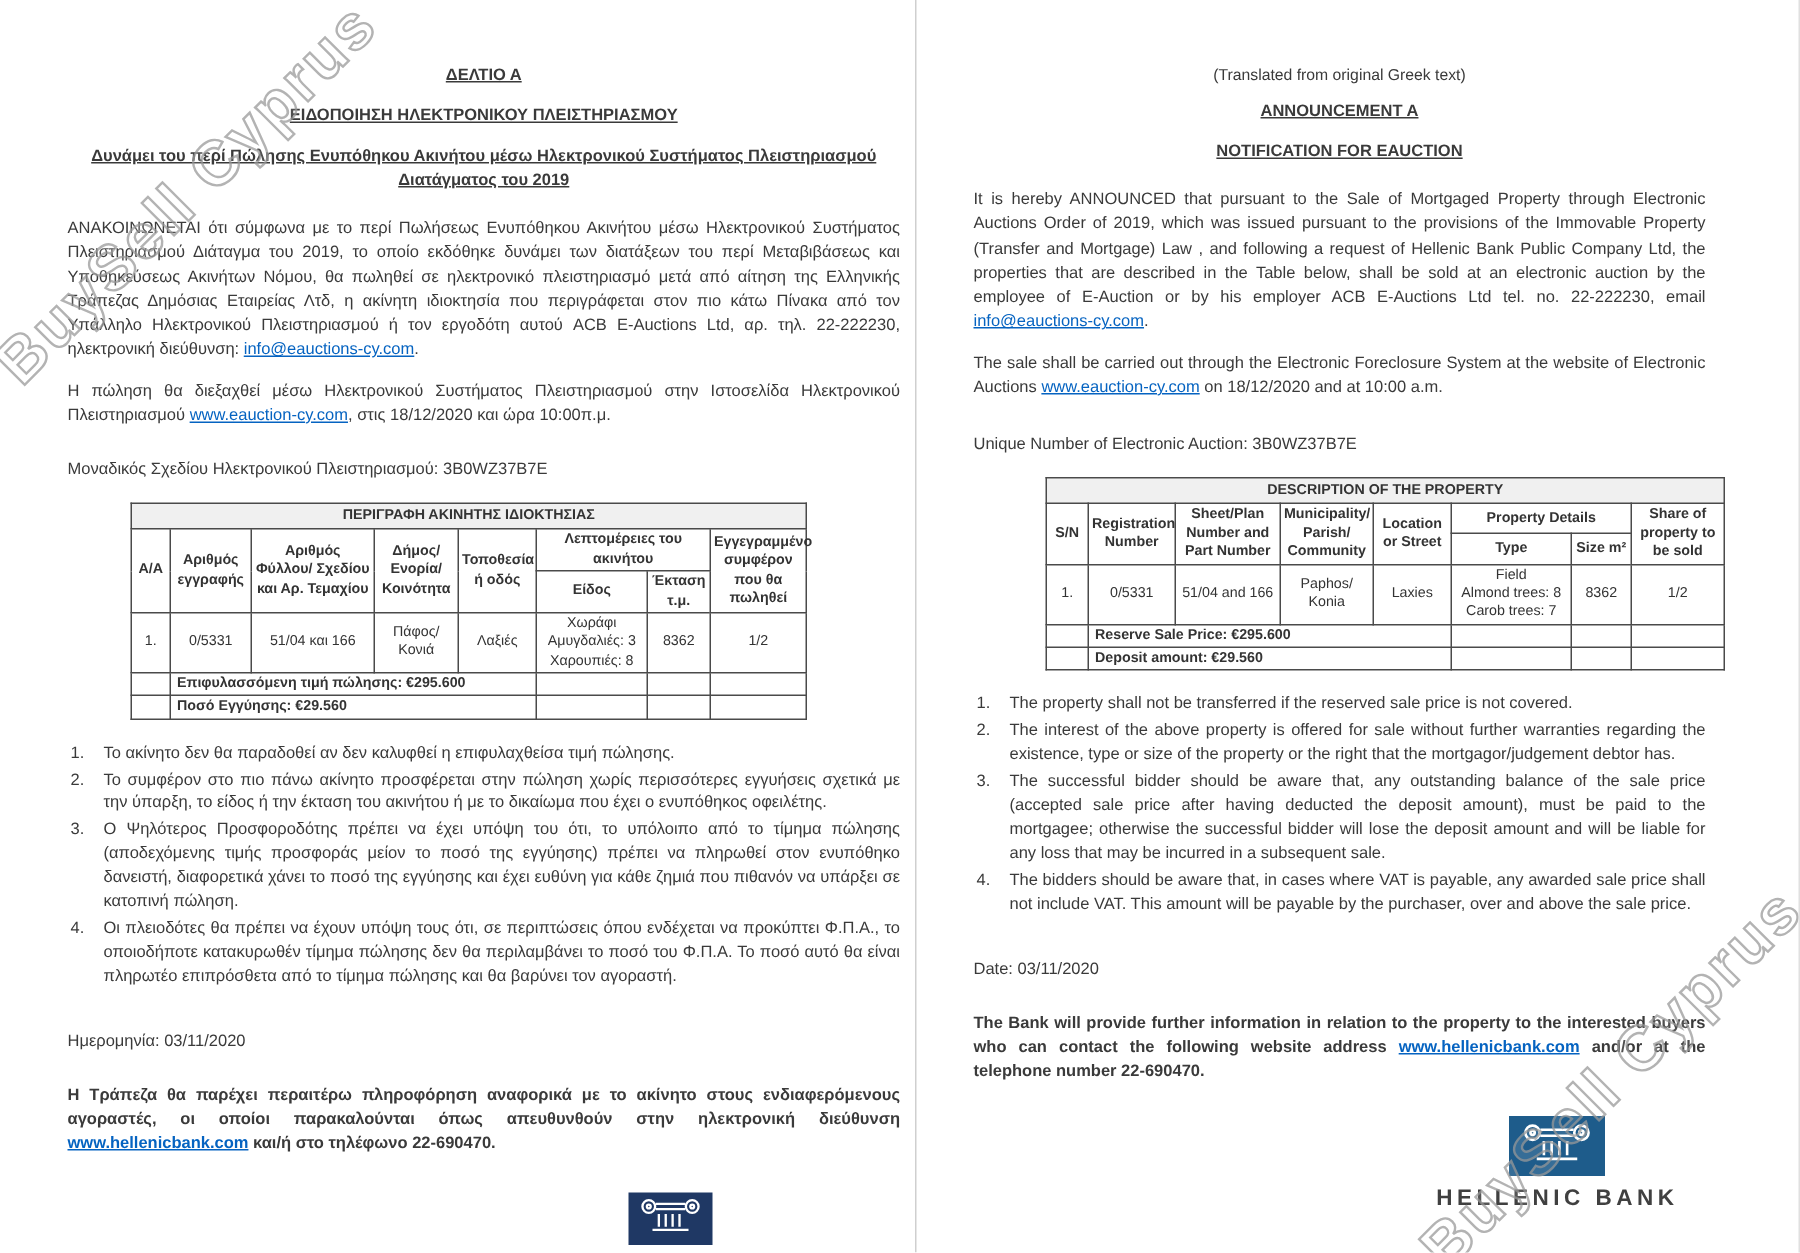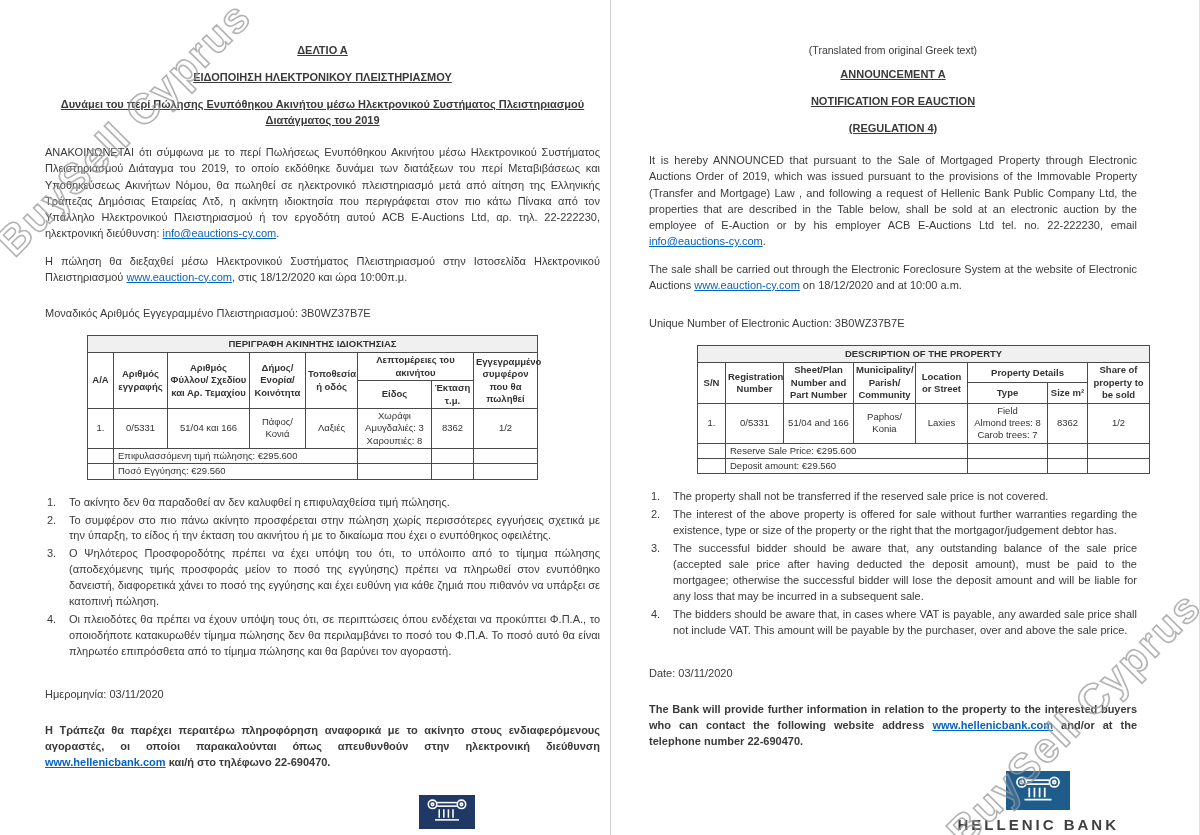--- a/index.html
+++ b/index.html
@@ -169,7 +169,6 @@
   <div class="plain-center">(Translated from original Greek text)</div>
   <div class="doc-title">ANNOUNCEMENT A</div>
   <div class="doc-title">NOTIFICATION FOR EAUCTION</div>
-  <div class="doc-title">(REGULATION 4)</div>
 
   <p class="para mt16"><span>It is hereby ANNOUNCED that pursuant to the Sale of Mortgaged Property through Electronic Auctions Order of 2019, which was issued pursuant to the provisions of the Immovable Property (Transfer and Mortgage) Law , and following a request of Hellenic Bank Public Company Ltd, the properties that are described in the Table below, shall be sold at an electronic auction by the employee of E-Auction or by his employer ACB E-Auctions Ltd tel. no. 22-222230, email </span><a class="doc-link">info@eauctions-cy.com</a><span>.</span></p>
 

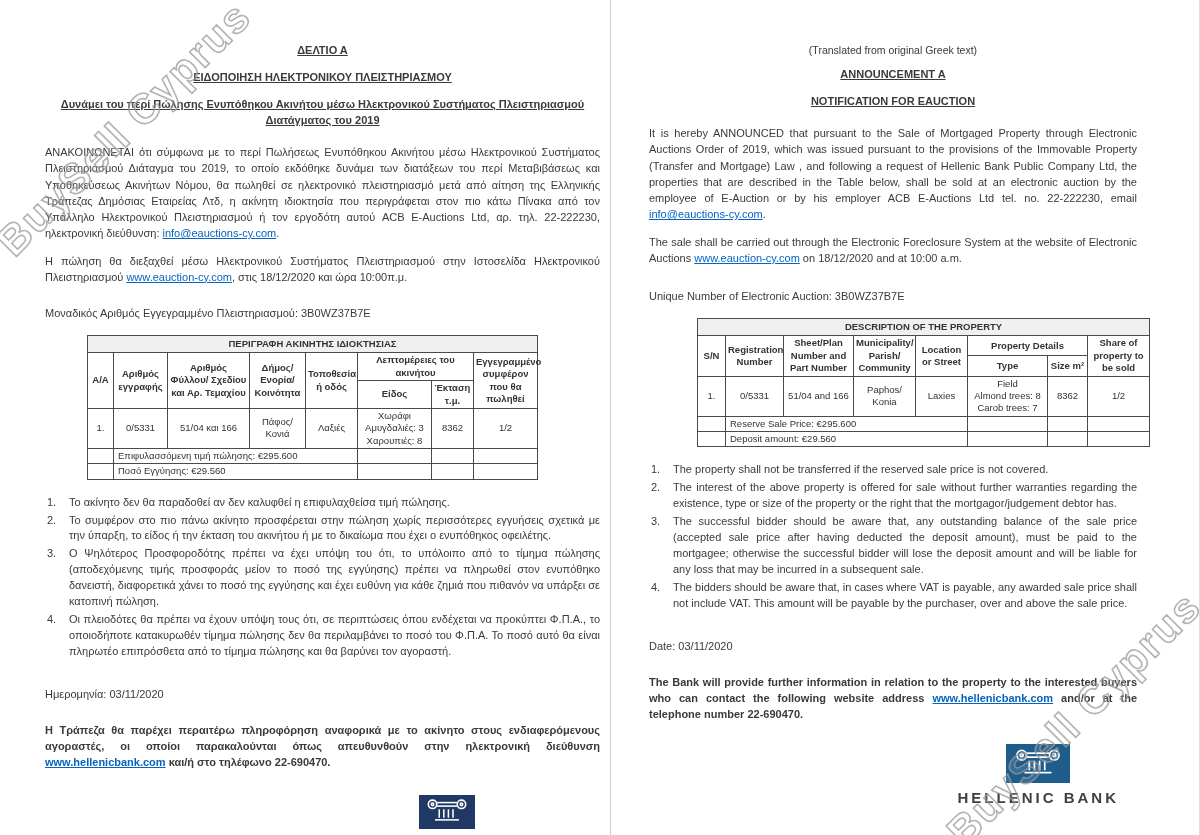--- a/index.html
+++ b/index.html
@@ -68,7 +68,7 @@
 
   <p class="para"><span>Η πώληση θα διεξαχθεί μέσω Ηλεκτρονικού Συστήματος Πλειστηριασμού στην Ιστοσελίδα Ηλεκτρονικού Πλειστηριασμού </span><a class="doc-link">www.eauction-cy.com</a><span>, στις 18/12/2020 και ώρα 10:00π.μ.</span></p>
 
-  <p class="single-line mt22">Μοναδικός Αριθμός Εγγεγραμμένο Πλειστηριασμού: 3B0WZ37B7E</p>
+  <p class="single-line mt22">Μοναδικός Σχεδίου Ηλεκτρονικού Πλειστηριασμού: 3B0WZ37B7E</p>
 
   <table class="prop tbl-left">
     <colgroup>

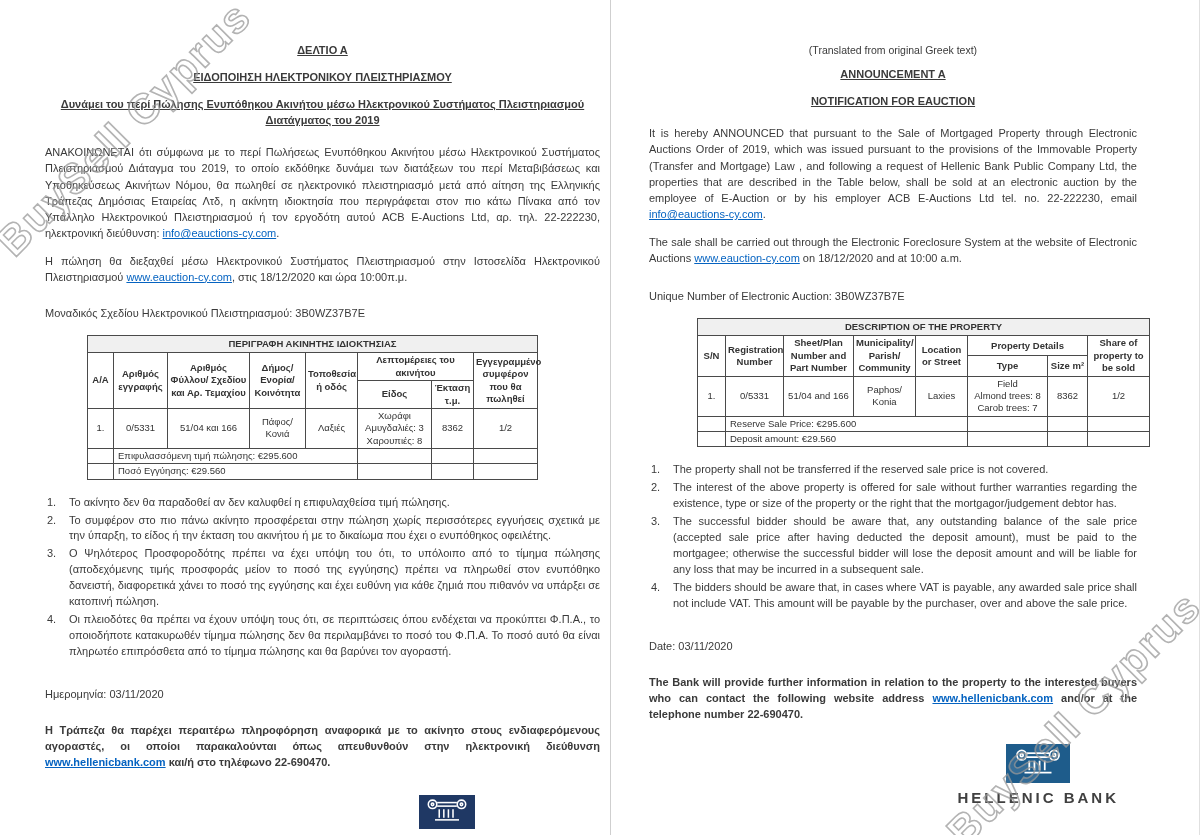--- a/index.html
+++ b/index.html
@@ -28,7 +28,7 @@
   table.prop td { border:1px solid #4a4a4a; padding:1px 2px; text-align:center; vertical-align:middle; line-height:1.3; }
   table.prop .t-title { font-weight:bold; background:#f0f0f0; padding:2px; }
   table.prop .t-head  { font-weight:bold; }
-  table.prop .t-foot  { font-weight:normal; text-align:left; padding-left:4px; }
+  table.prop .t-foot  { font-weight:bold; text-align:left; padding-left:4px; }
   table.prop .cell-line { display:block; }
   .tbl-left  { margin-left:42px; width:450px;border-radius:27px; }
   .tbl-right { margin-left:48px; width:452px; }

